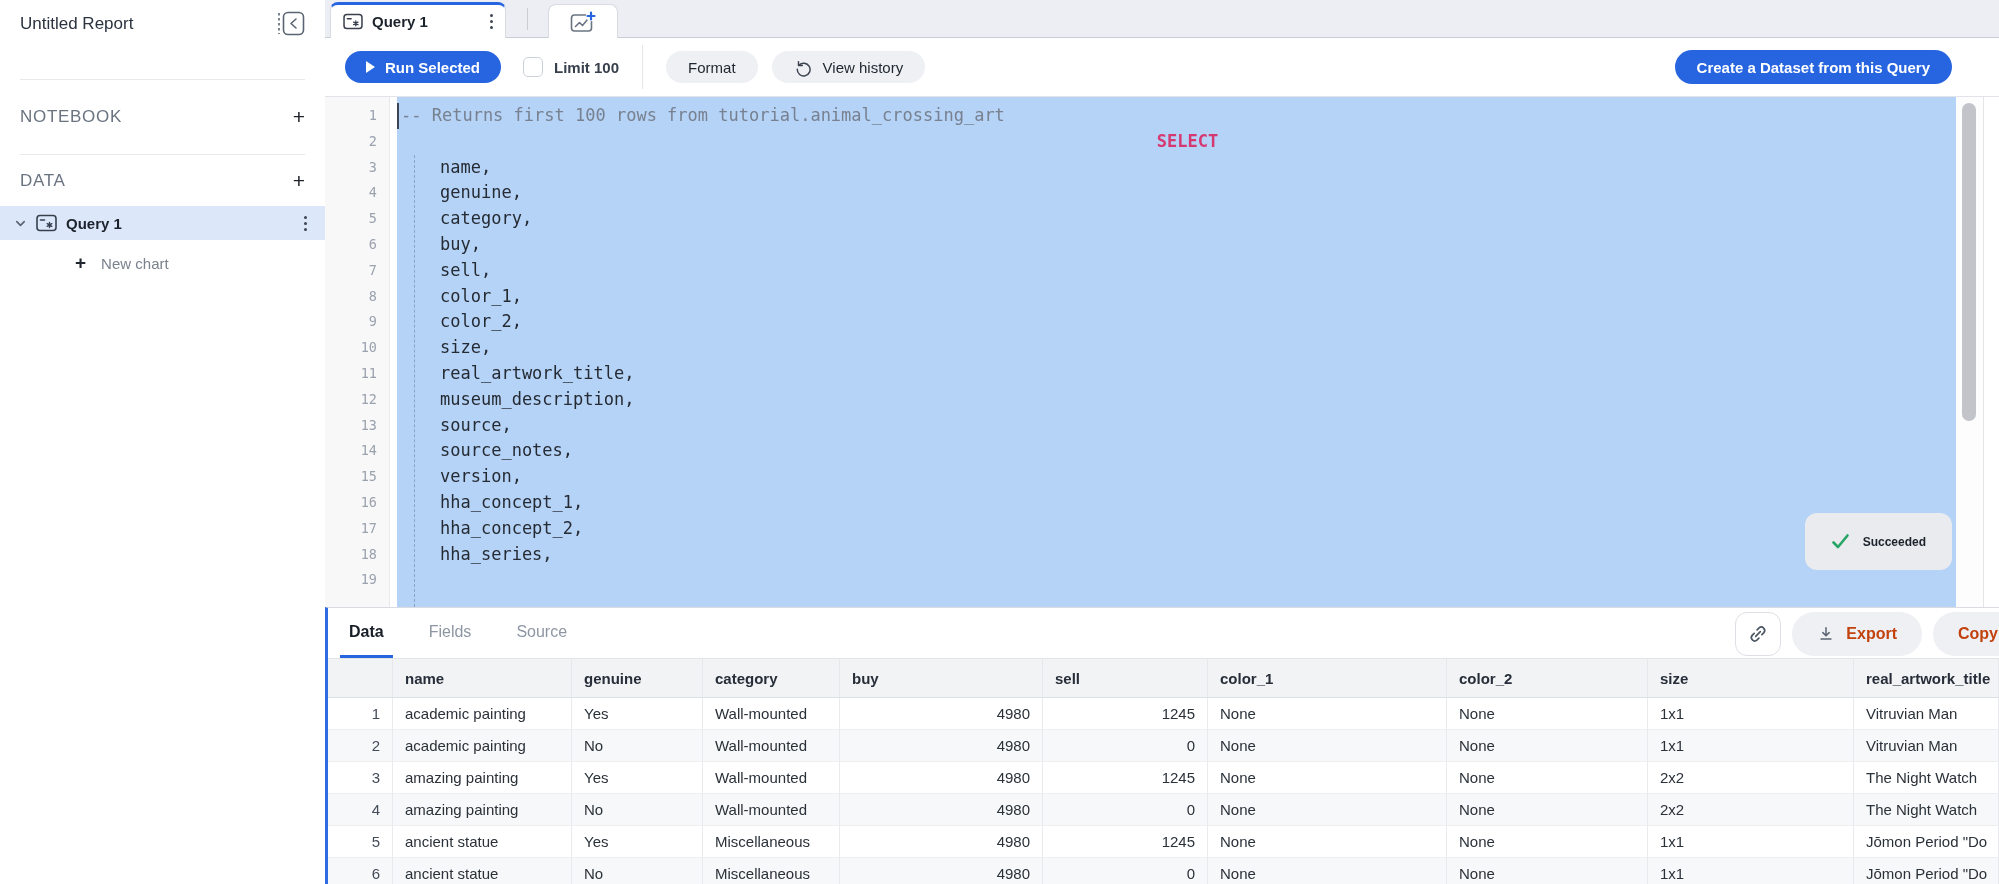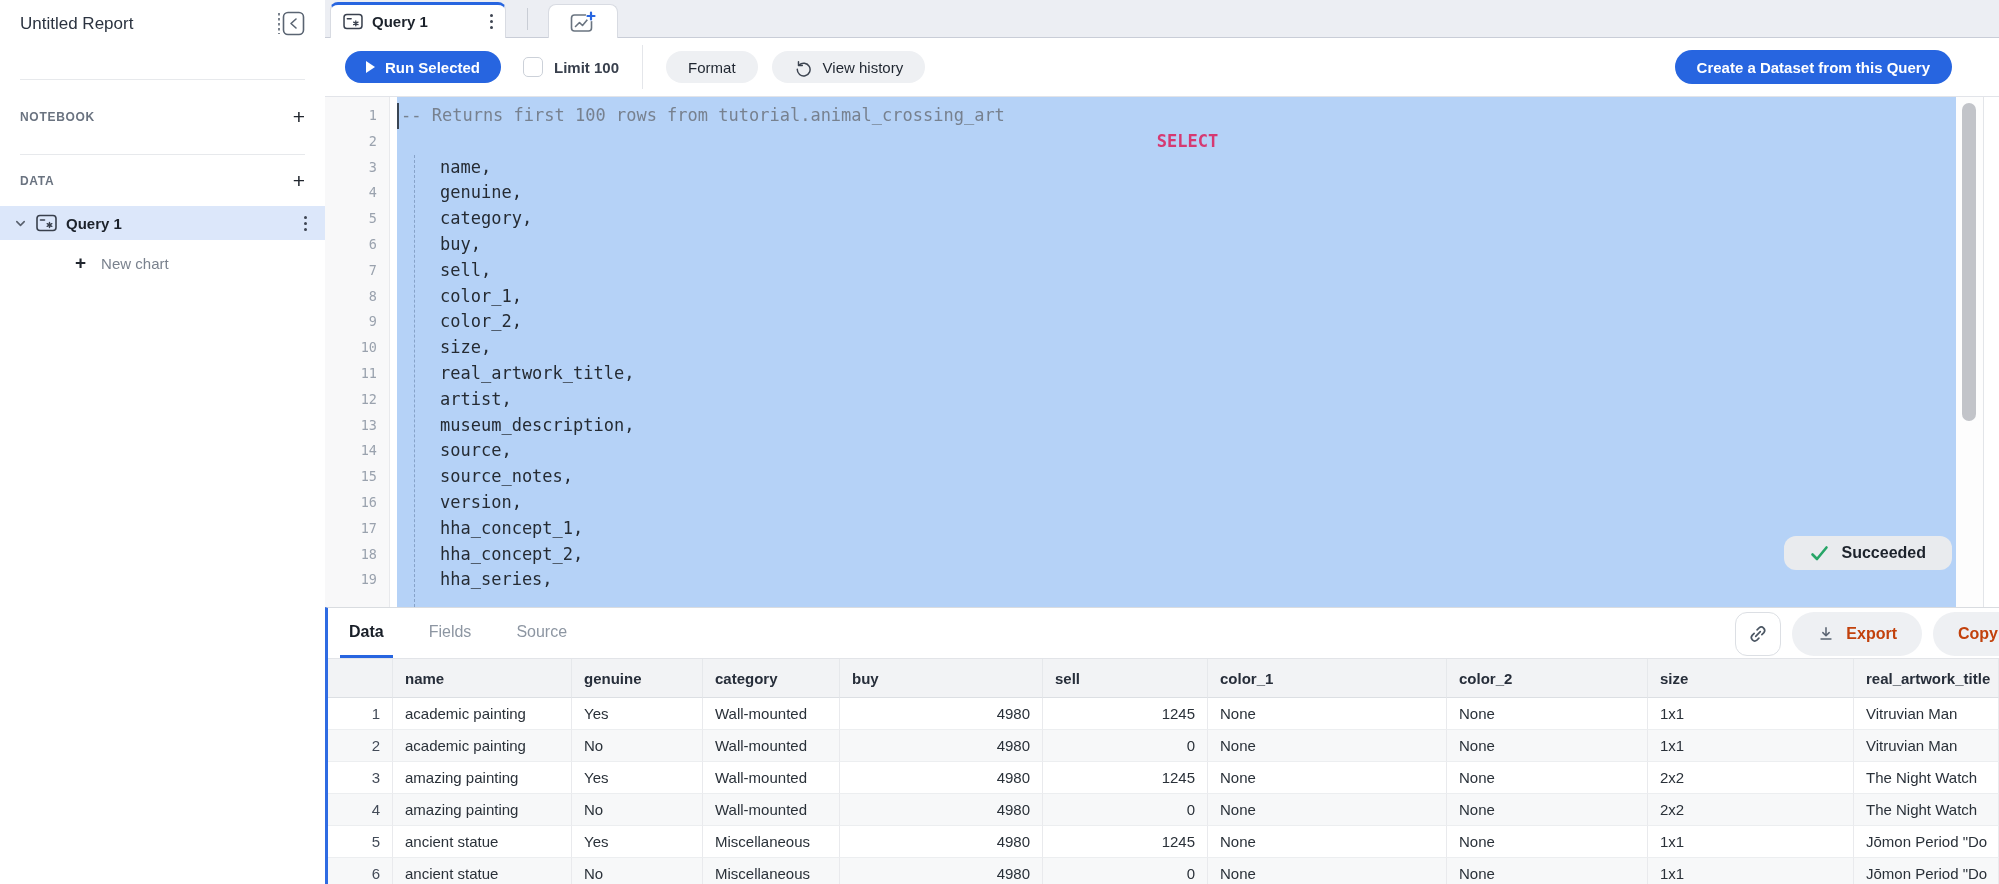--- a/index.html
+++ b/index.html
@@ -15,7 +15,7 @@
   .sb-sec{display:flex;justify-content:space-between;align-items:center;padding:0 20px;}
   .sb-sec.notebook{height:74px;}
   .sb-sec.data{height:51px;}
-  .sec-label{font-size:12px;font-weight:700;letter-spacing:.7px;color:#6a7380;}
+  .sec-label{font-size:17px;font-weight:400;letter-spacing:.7px;color:#6a7380;}
   .plus-btn{font-size:21px;font-weight:500;color:#21262e;line-height:20px;cursor:pointer;}
   .query-row{height:34px;background:#dce7fa;display:flex;align-items:center;gap:9px;padding:0 16px 0 14px;}
   .query-row .q-label{font-size:15px;font-weight:700;color:#1c222b;flex:1;}

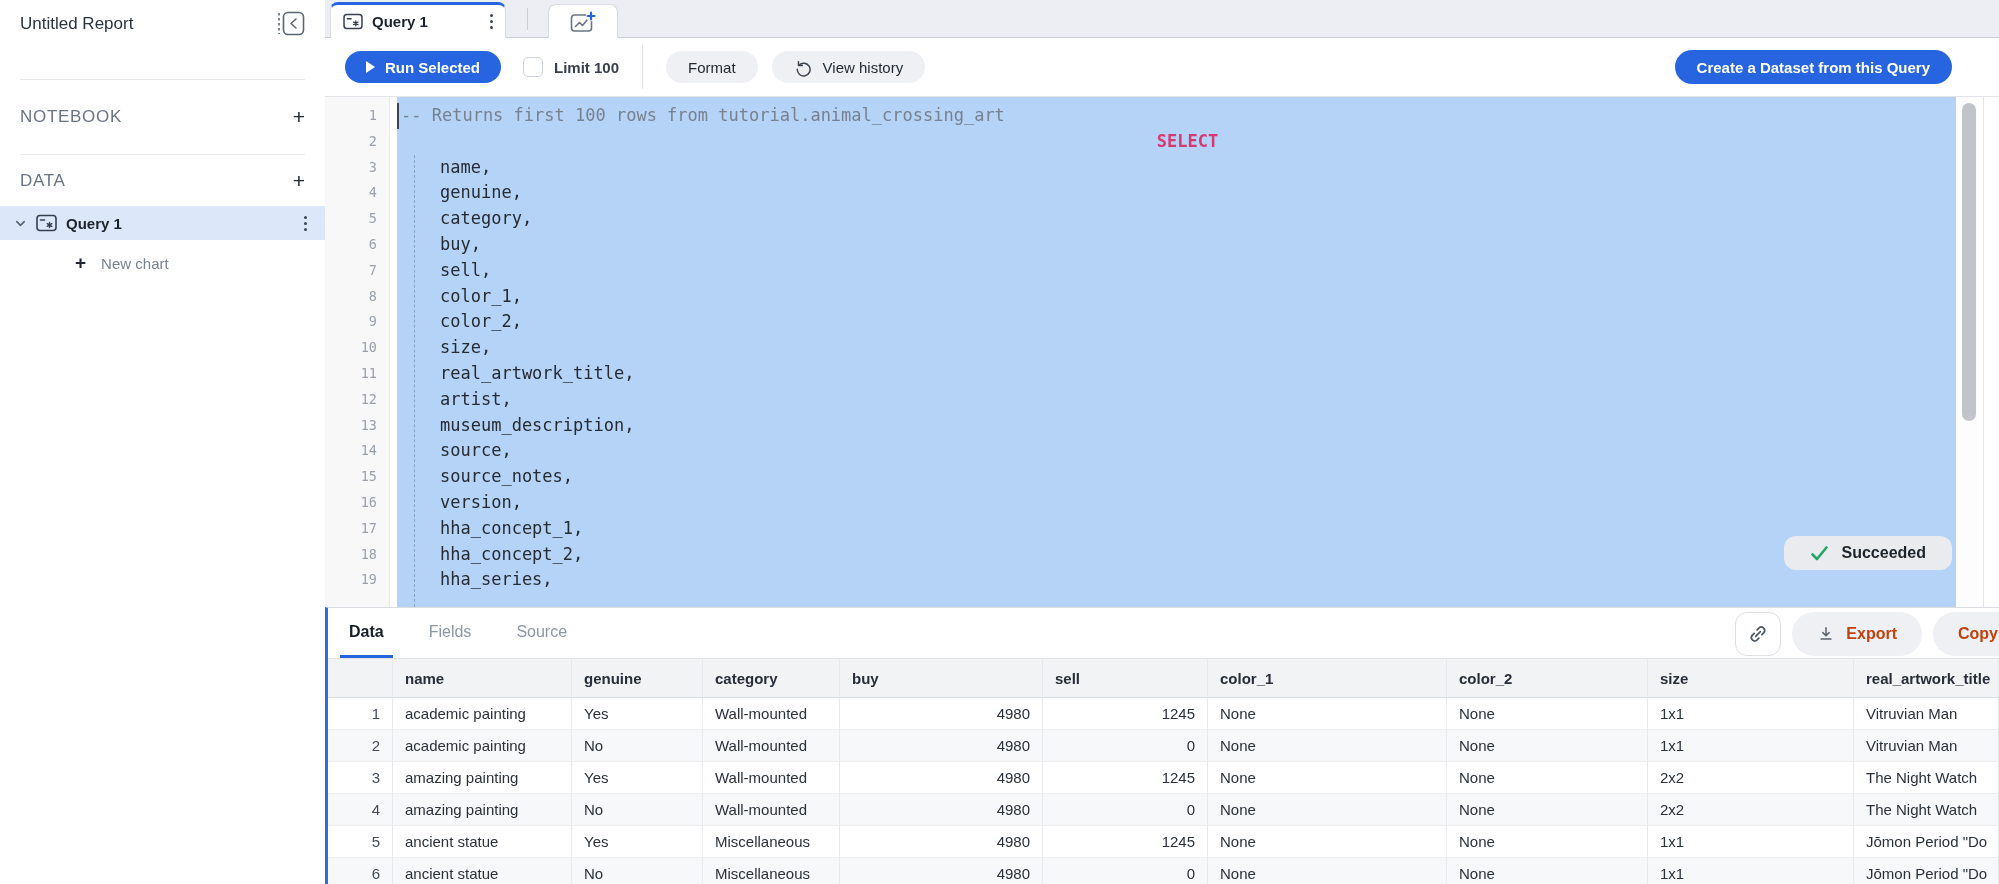--- a/index.html
+++ b/index.html
@@ -232,7 +232,6 @@
         <div class="line ident">color_2,</div>
         <div class="line ident">size,</div>
         <div class="line ident">real_artwork_title,</div>
-        <div class="line ident">artist,</div>
         <div class="line ident">museum_description,</div>
         <div class="line ident">source,</div>
         <div class="line ident">source_notes,</div>

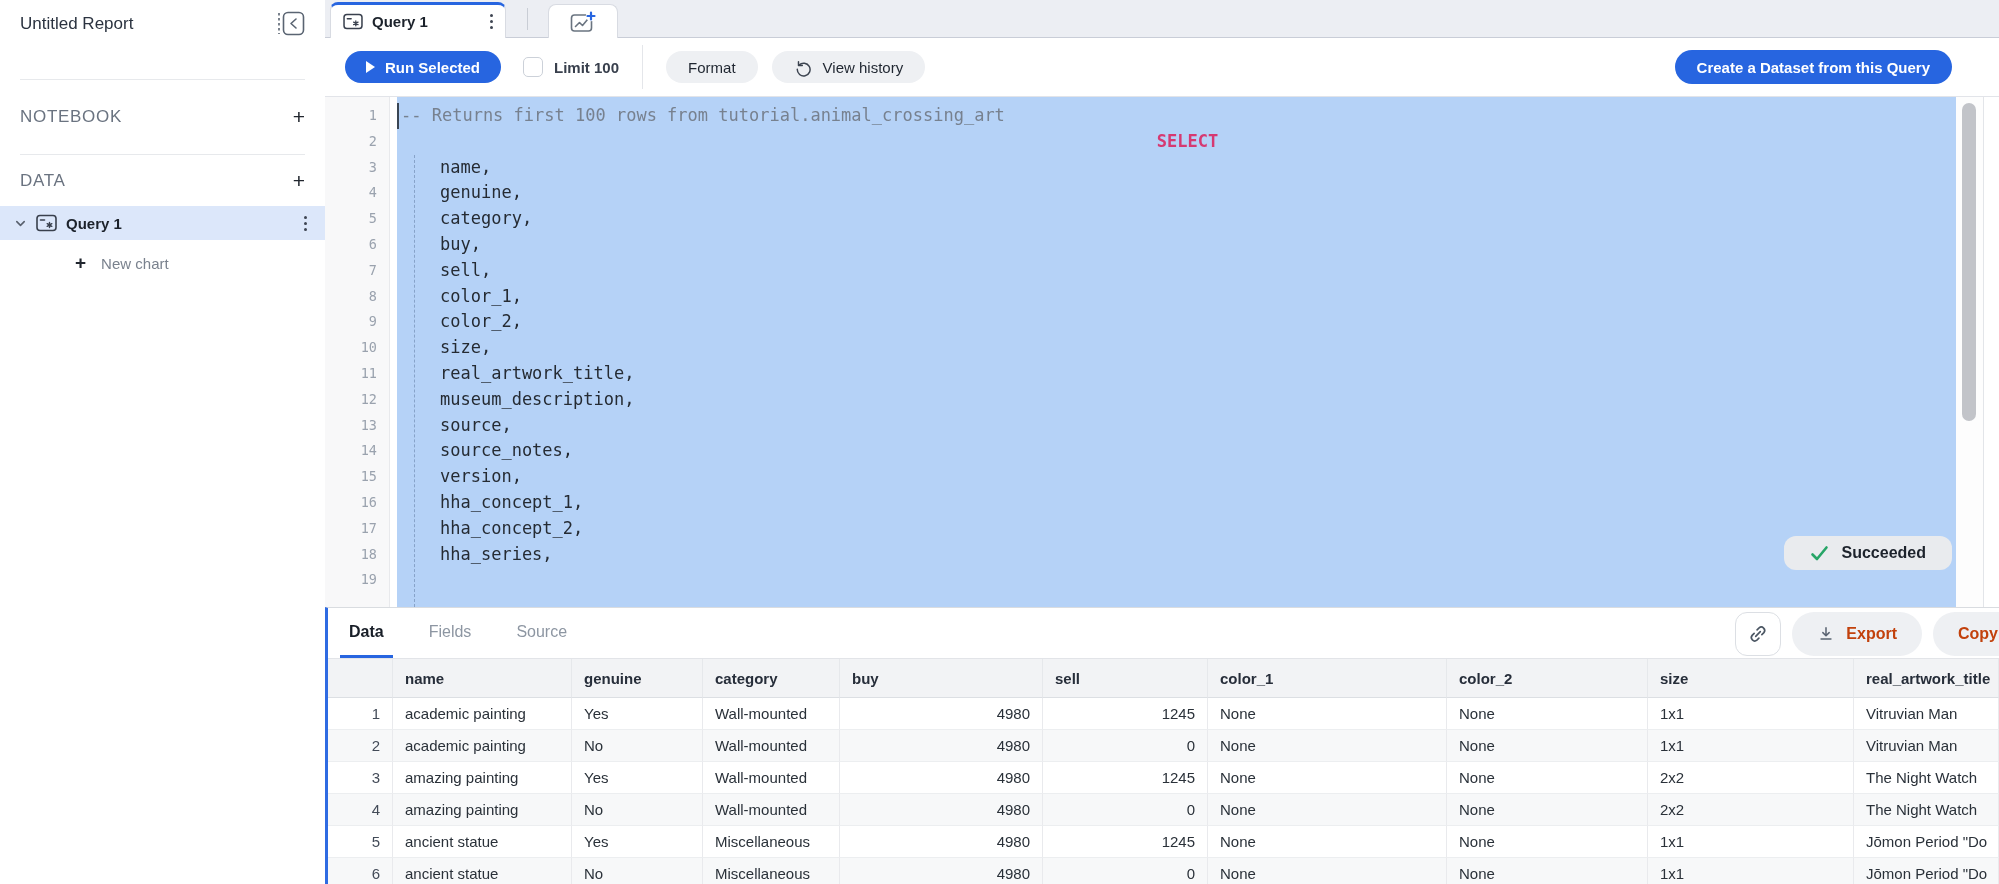--- a/index.html
+++ b/index.html
@@ -68,8 +68,8 @@
   .scroll-thumb{position:absolute;left:6px;top:6px;width:14px;height:318px;background:#c2c4c9;border-radius:7px;cursor:grab;}
   .panel-border{width:1px;background:#e3e5e9;}
   .right-pad{flex:1;background:#fff;}
-  .status-badge{position:absolute;right:47px;bottom:37px;height:34px;padding:0 26px;background:#e9ebee;
-    border-radius:12px;display:flex;align-items:center;gap:13px;font-size:16px;font-weight:700;color:#1d232c;z-index:2;}
+  .status-badge{position:absolute;right:47px;bottom:37px;height:57px;padding:0 26px;background:#e9ebee;
+    border-radius:12px;display:flex;align-items:center;gap:13px;font-size:12px;font-weight:700;color:#1d232c;z-index:2;}
 
   
   .results{height:277px;border-top:1px solid #d9dce0;border-left:3px solid #2f6be2;position:relative;background:#fff;}

